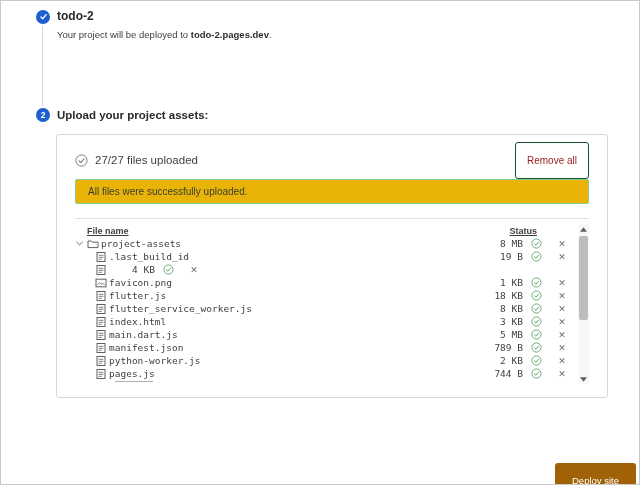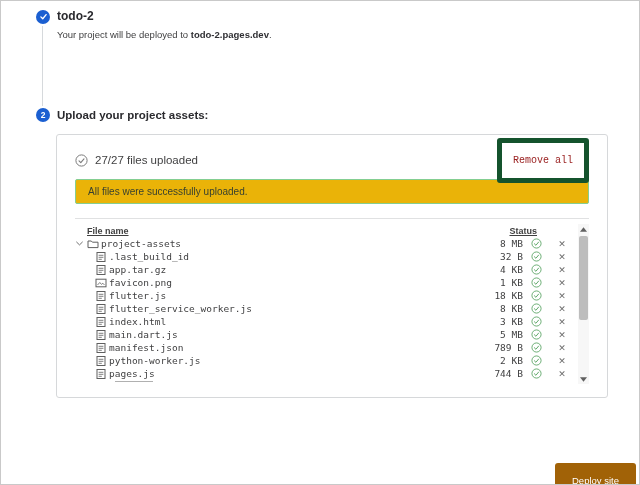--- a/index.html
+++ b/index.html
@@ -33,8 +33,8 @@
   .progress-wrap svg { display:block; }
   .progress-text { font-size:11.5px; color:#414142; }
   .remove-all-btn {
-    font-family:Liberation Mono, monospace;
-    font-size:10px; color:#9a2121; background:#fff; border:5px solid #14532d;
+    font-family:Liberation Sans, sans-serif;
+    font-size:10px; color:#9a2121; background:#fff; border:1px solid #14532d;
     border-radius:3px; padding:12px 11px; cursor:pointer;
   }
   .success-banner {

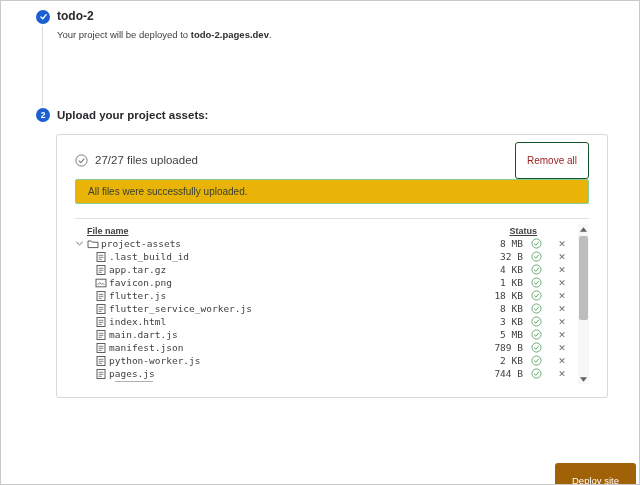--- a/index.html
+++ b/index.html
@@ -164,7 +164,7 @@
 
     </span>
     <span class="fname">.last_build_id</span>
-    <span class="fsize">32 B</span>
+    <span class="fsize">19 B</span>
     <span class="fcheck">
       <svg width="11" height="11" viewBox="0 0 13 13">
               <circle cx="6.5" cy="6.5" r="5.4" fill="none" stroke="#53a05e" stroke-width="1"></circle>

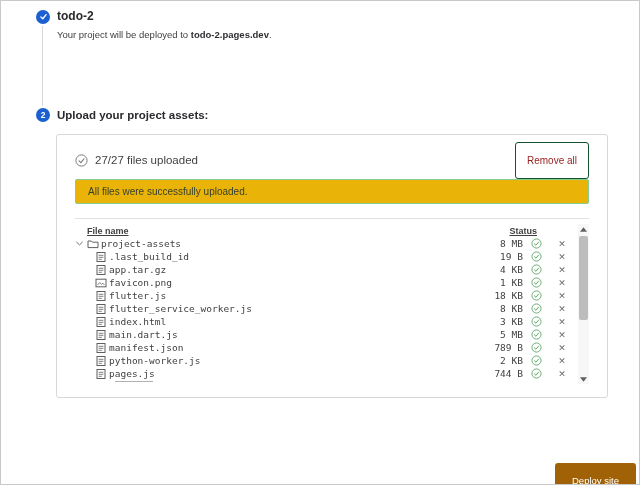--- a/index.html
+++ b/index.html
@@ -188,7 +188,6 @@
             </svg>
 
     </span>
-    <span class="fname">app.tar.gz</span>
     <span class="fsize">4 KB</span>
     <span class="fcheck">
       <svg width="11" height="11" viewBox="0 0 13 13">

